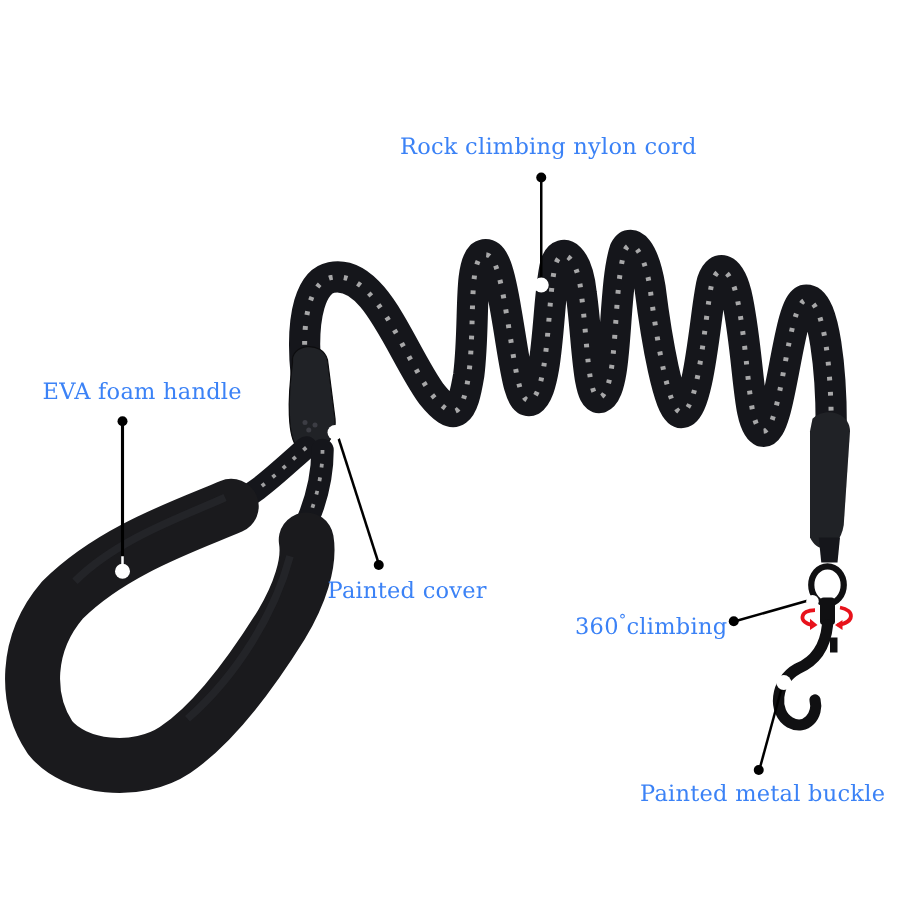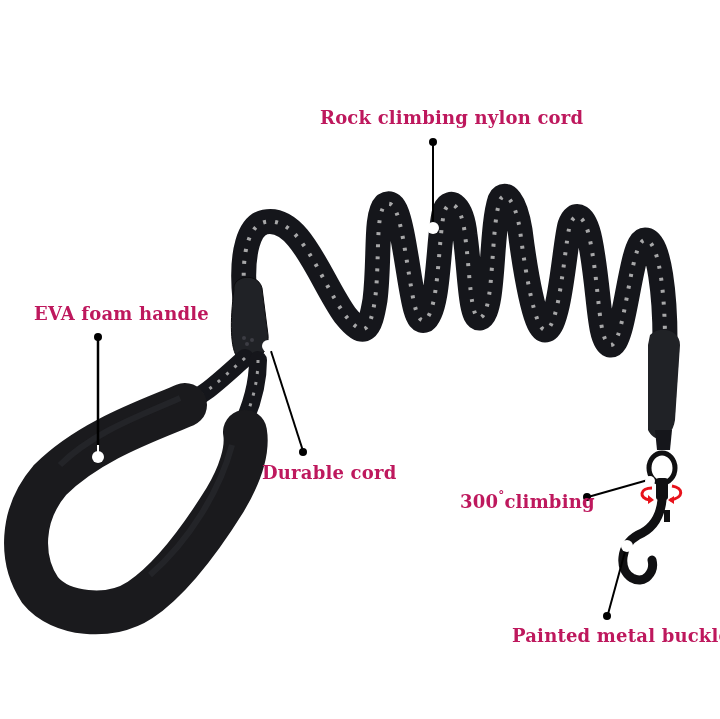--- a/index.html
+++ b/index.html
@@ -9,9 +9,9 @@
     .label {
       position: absolute;
       font-family: "DejaVu Serif", "Liberation Serif", serif;
-      font-weight: bold;
+      font-weight: normal;
       font-size: 18px;
-      color: #be185d;
+      color: #3b82f6;
       white-space: nowrap;
       letter-spacing: 0.2px;
     }

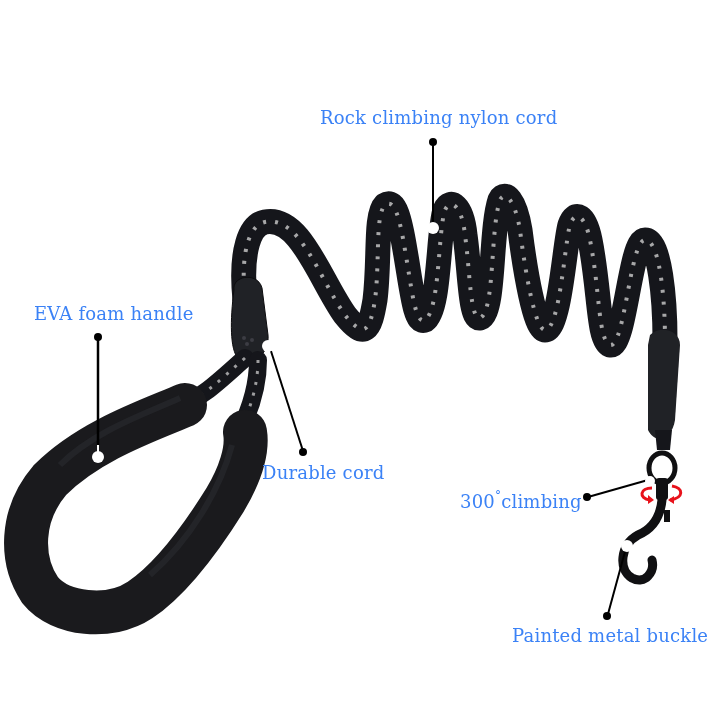--- a/index.html
+++ b/index.html
@@ -119,7 +119,7 @@
 
   <div class="label" style="left:320px; top:107px;">Rock climbing nylon cord</div>
   <div class="label" style="left:34px; top:303px;">EVA foam handle</div>
-  <div class="label" style="left:262px; top:462px;">Durable cord</div>
+  <div class="label" style="left:262px; top:462px;">Painted cover</div>
   <div class="label" style="left:460px; top:491px;">
     <span>300</span><span class="deg">°</span><span>climbing</span>
   </div>

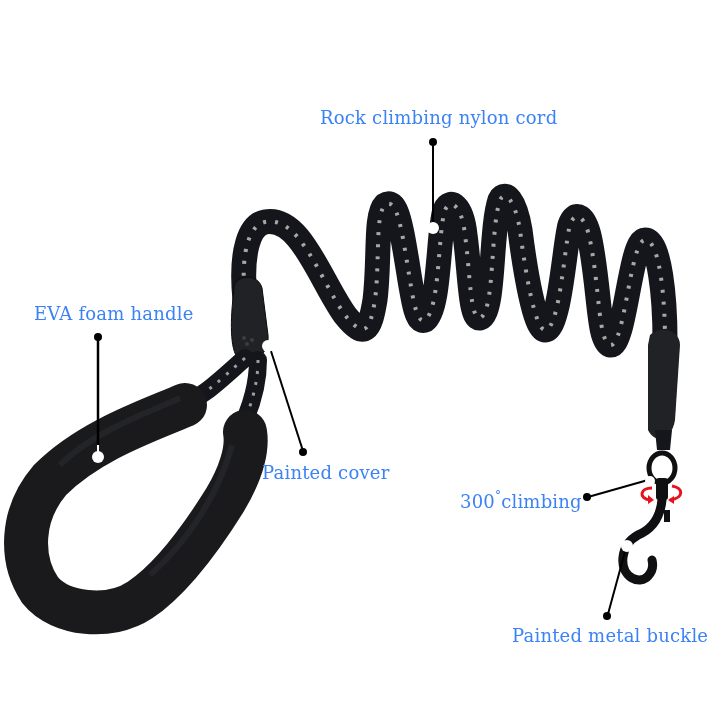--- a/index.html
+++ b/index.html
@@ -121,7 +121,7 @@
   <div class="label" style="left:34px; top:303px;">EVA foam handle</div>
   <div class="label" style="left:262px; top:462px;">Painted cover</div>
   <div class="label" style="left:460px; top:491px;">
-    <span>300</span><span class="deg">°</span><span>climbing</span>
+    <span>360</span><span class="deg">°</span><span>climbing</span>
   </div>
   <div class="label" style="left:512px; top:625px;">Painted metal buckle</div>
 </div>

